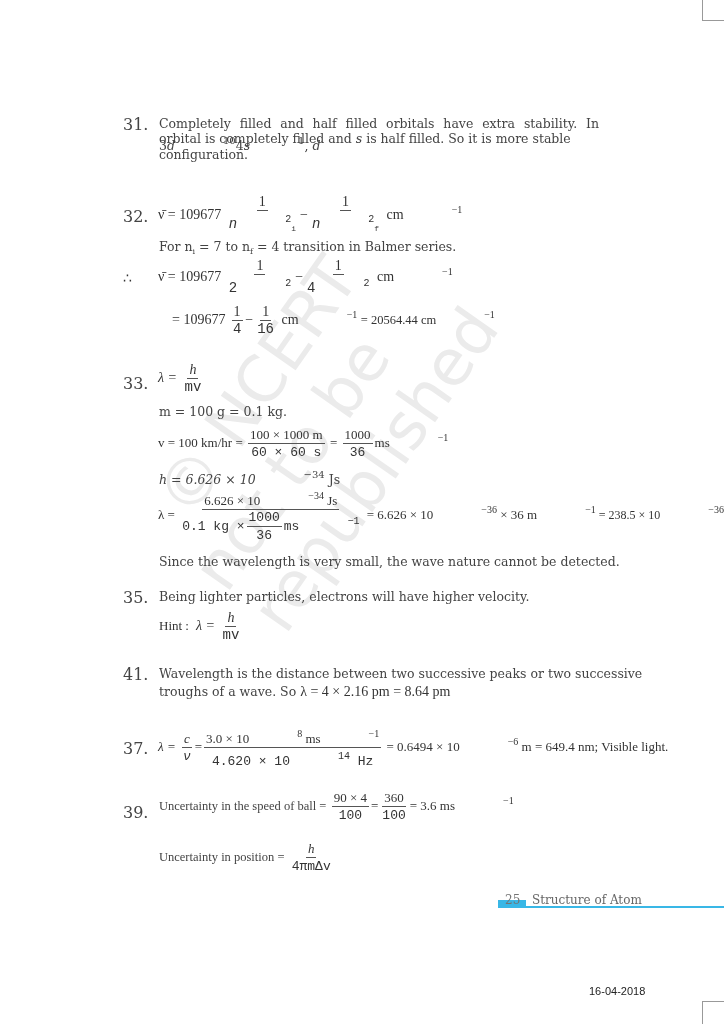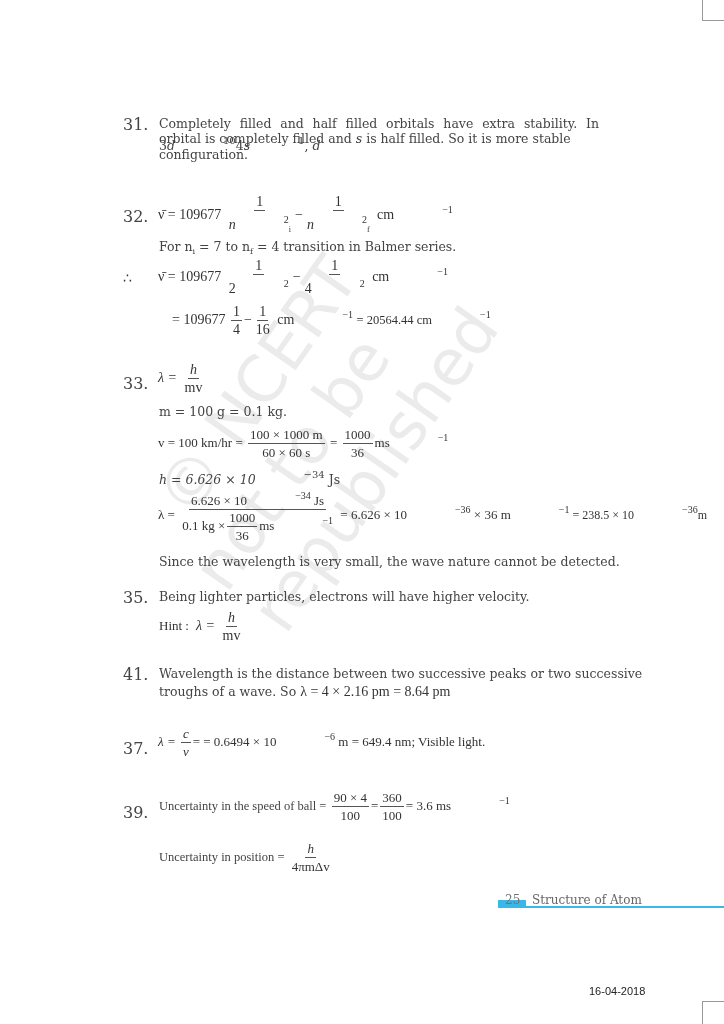--- a/index.html
+++ b/index.html
@@ -15,7 +15,7 @@
   .math { font-family: "Liberation Serif", "DejaVu Serif", serif; font-size: 14px; color: #333; }
   .frac { display: inline-flex; flex-direction: column; align-items: center; vertical-align: middle; margin: 0 2px; }
   .frac .n { border-bottom: 1px solid #555; padding: 0 2px; line-height: 16px; }
-  .frac .d { padding: 0 2px; line-height: 17px; }
+  .frac .d { padding: 0 2px; line-height: 17px; font-family: Liberation Mono, monospace; }
   sup { font-size: 10px; vertical-align: 6px; padding-left: 48px; }
   sub { font-size: 8px; vertical-align: -3px; }
   i { font-style: italic; }

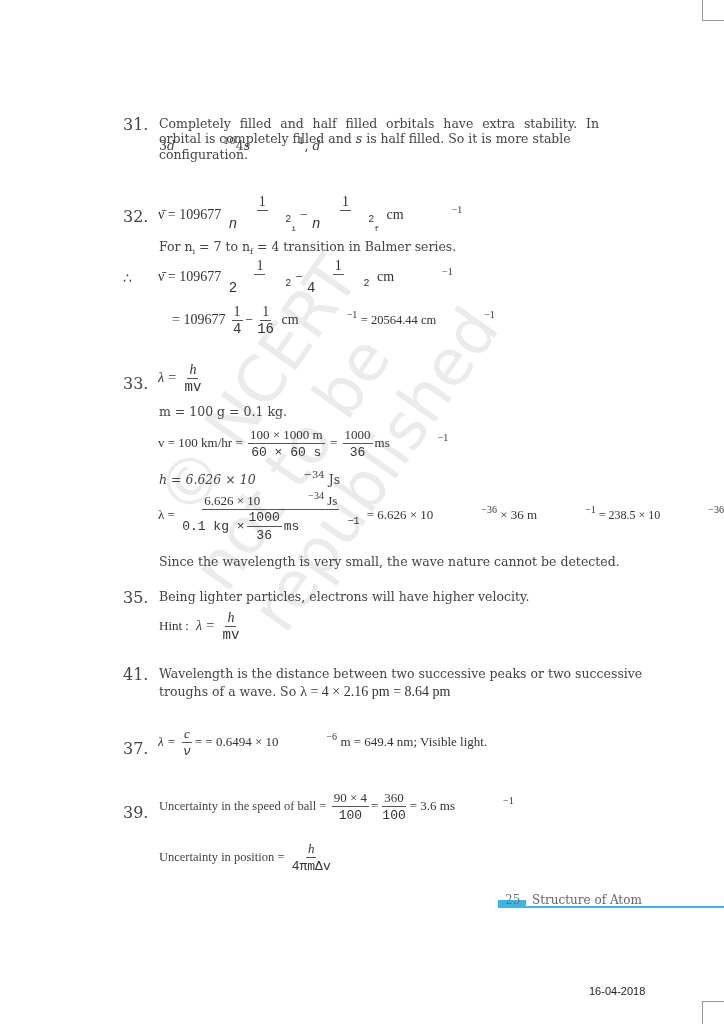--- a/index.html
+++ b/index.html
@@ -168,7 +168,10 @@
       <span class="frac">
           <i class="n">c</i>
           <i class="d">ν</i>
-        </span><span>=</span>
+        </span><span>=</span><span class="frac">
+        <span class="n"><span>3.0 × 10</span><sup>8</sup><span> ms</span><sup>−1</sup></span>
+        <span class="d"><span>4.620 × 10</span><sup>14</sup><span> Hz</span></span>
+      </span>
       <span>= 0.6494 × 10</span><sup>−6</sup><span> m</span><span style="font-size:13px"> = 649.4 nm; Visible light.</span>
     </div>
   </div>

